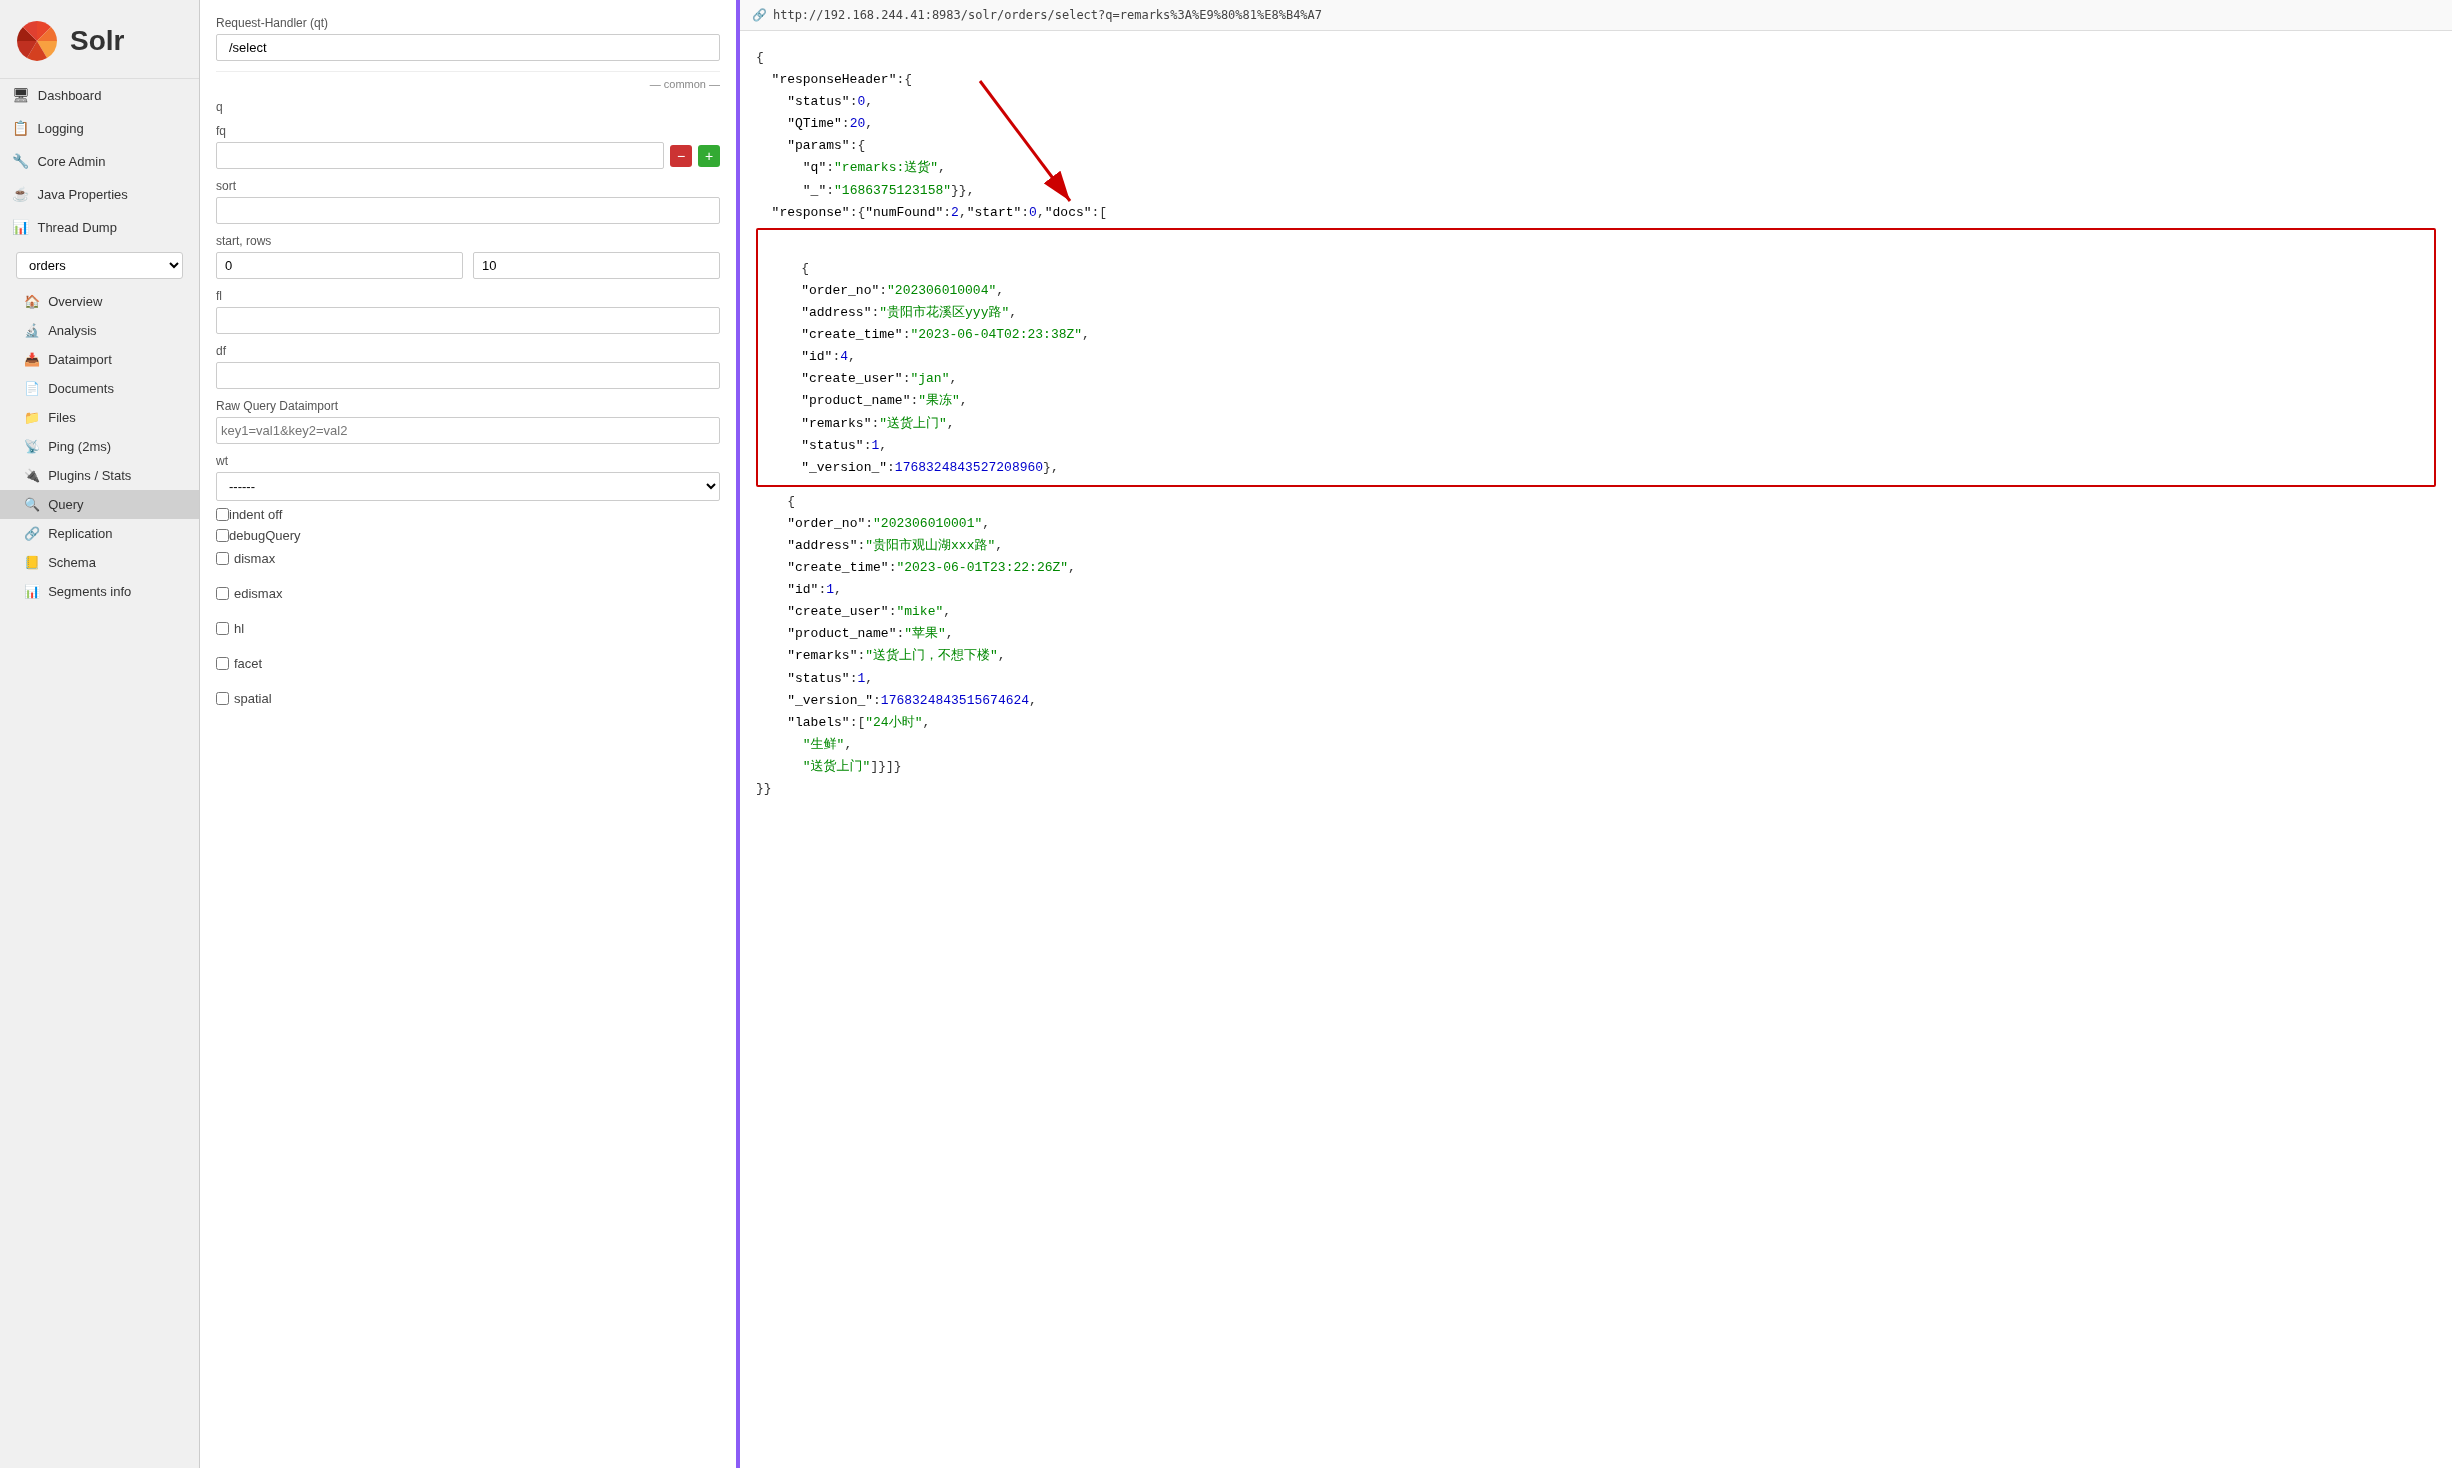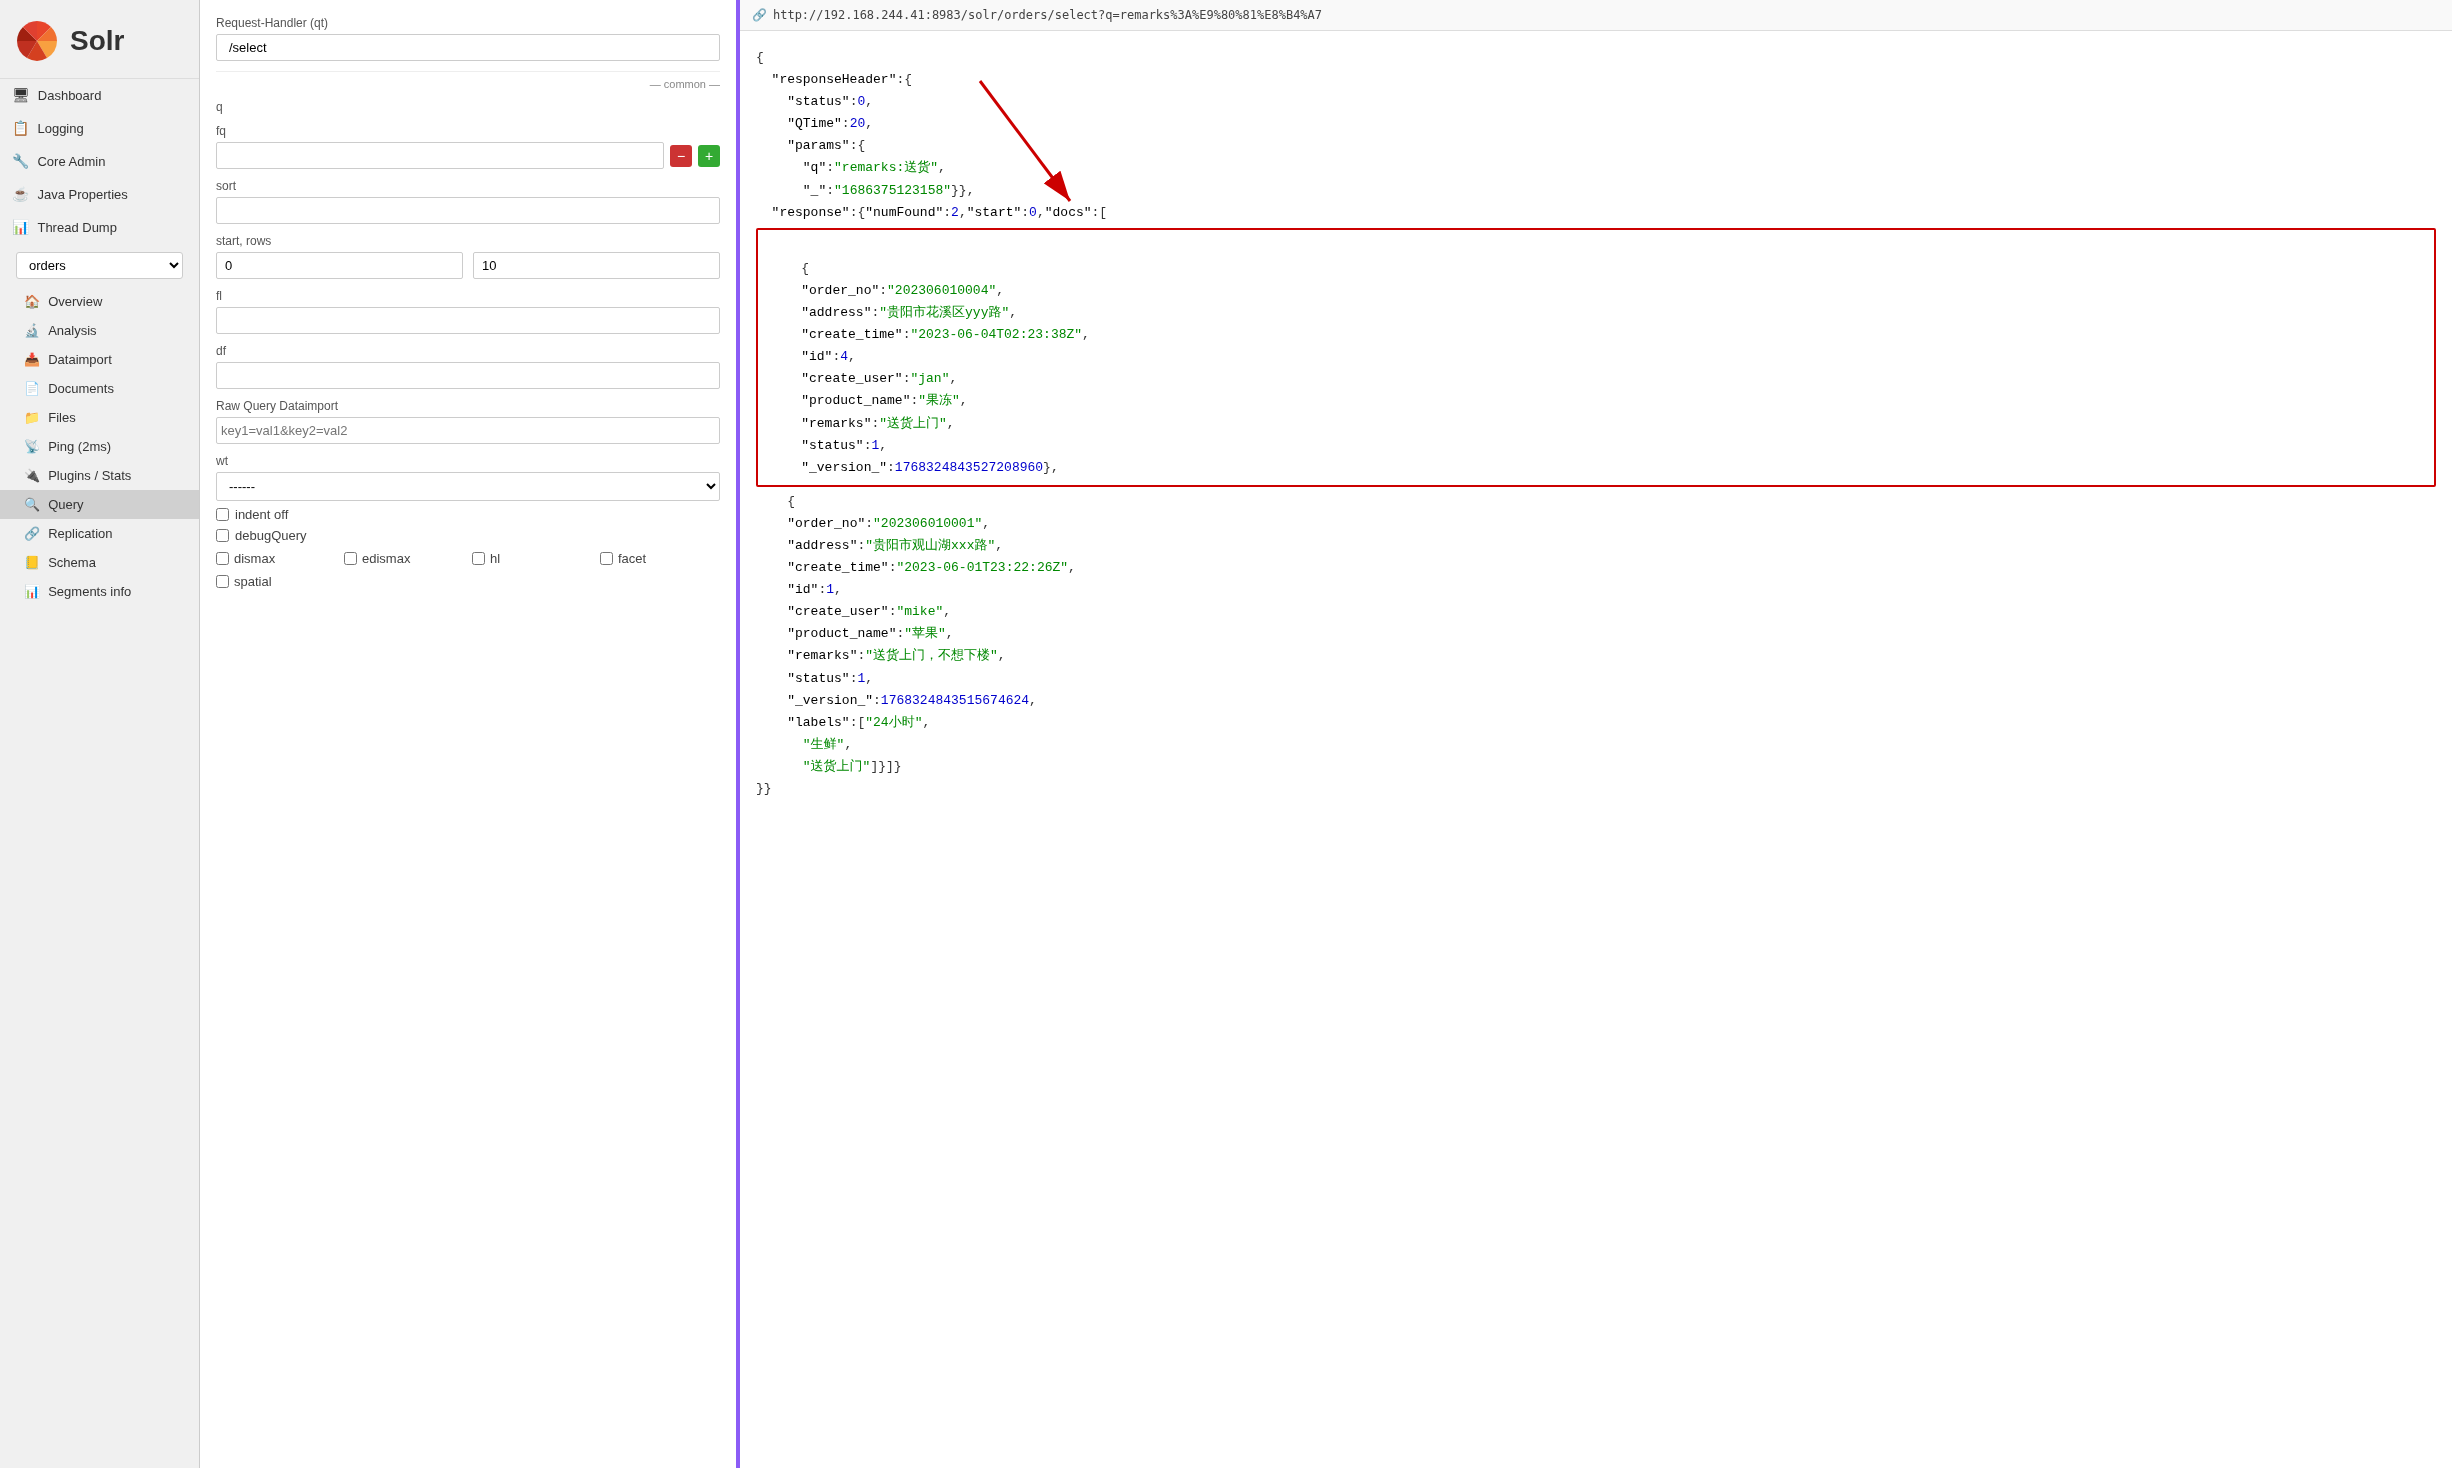--- a/index.html
+++ b/index.html
@@ -190,7 +190,6 @@
     .checkbox-row {
       display: flex;
       align-items: center;
-      gap: 6px;
       margin-top: 6px;
     }
     .checkbox-row label { font-size: 13px; color: #444; cursor: pointer; }

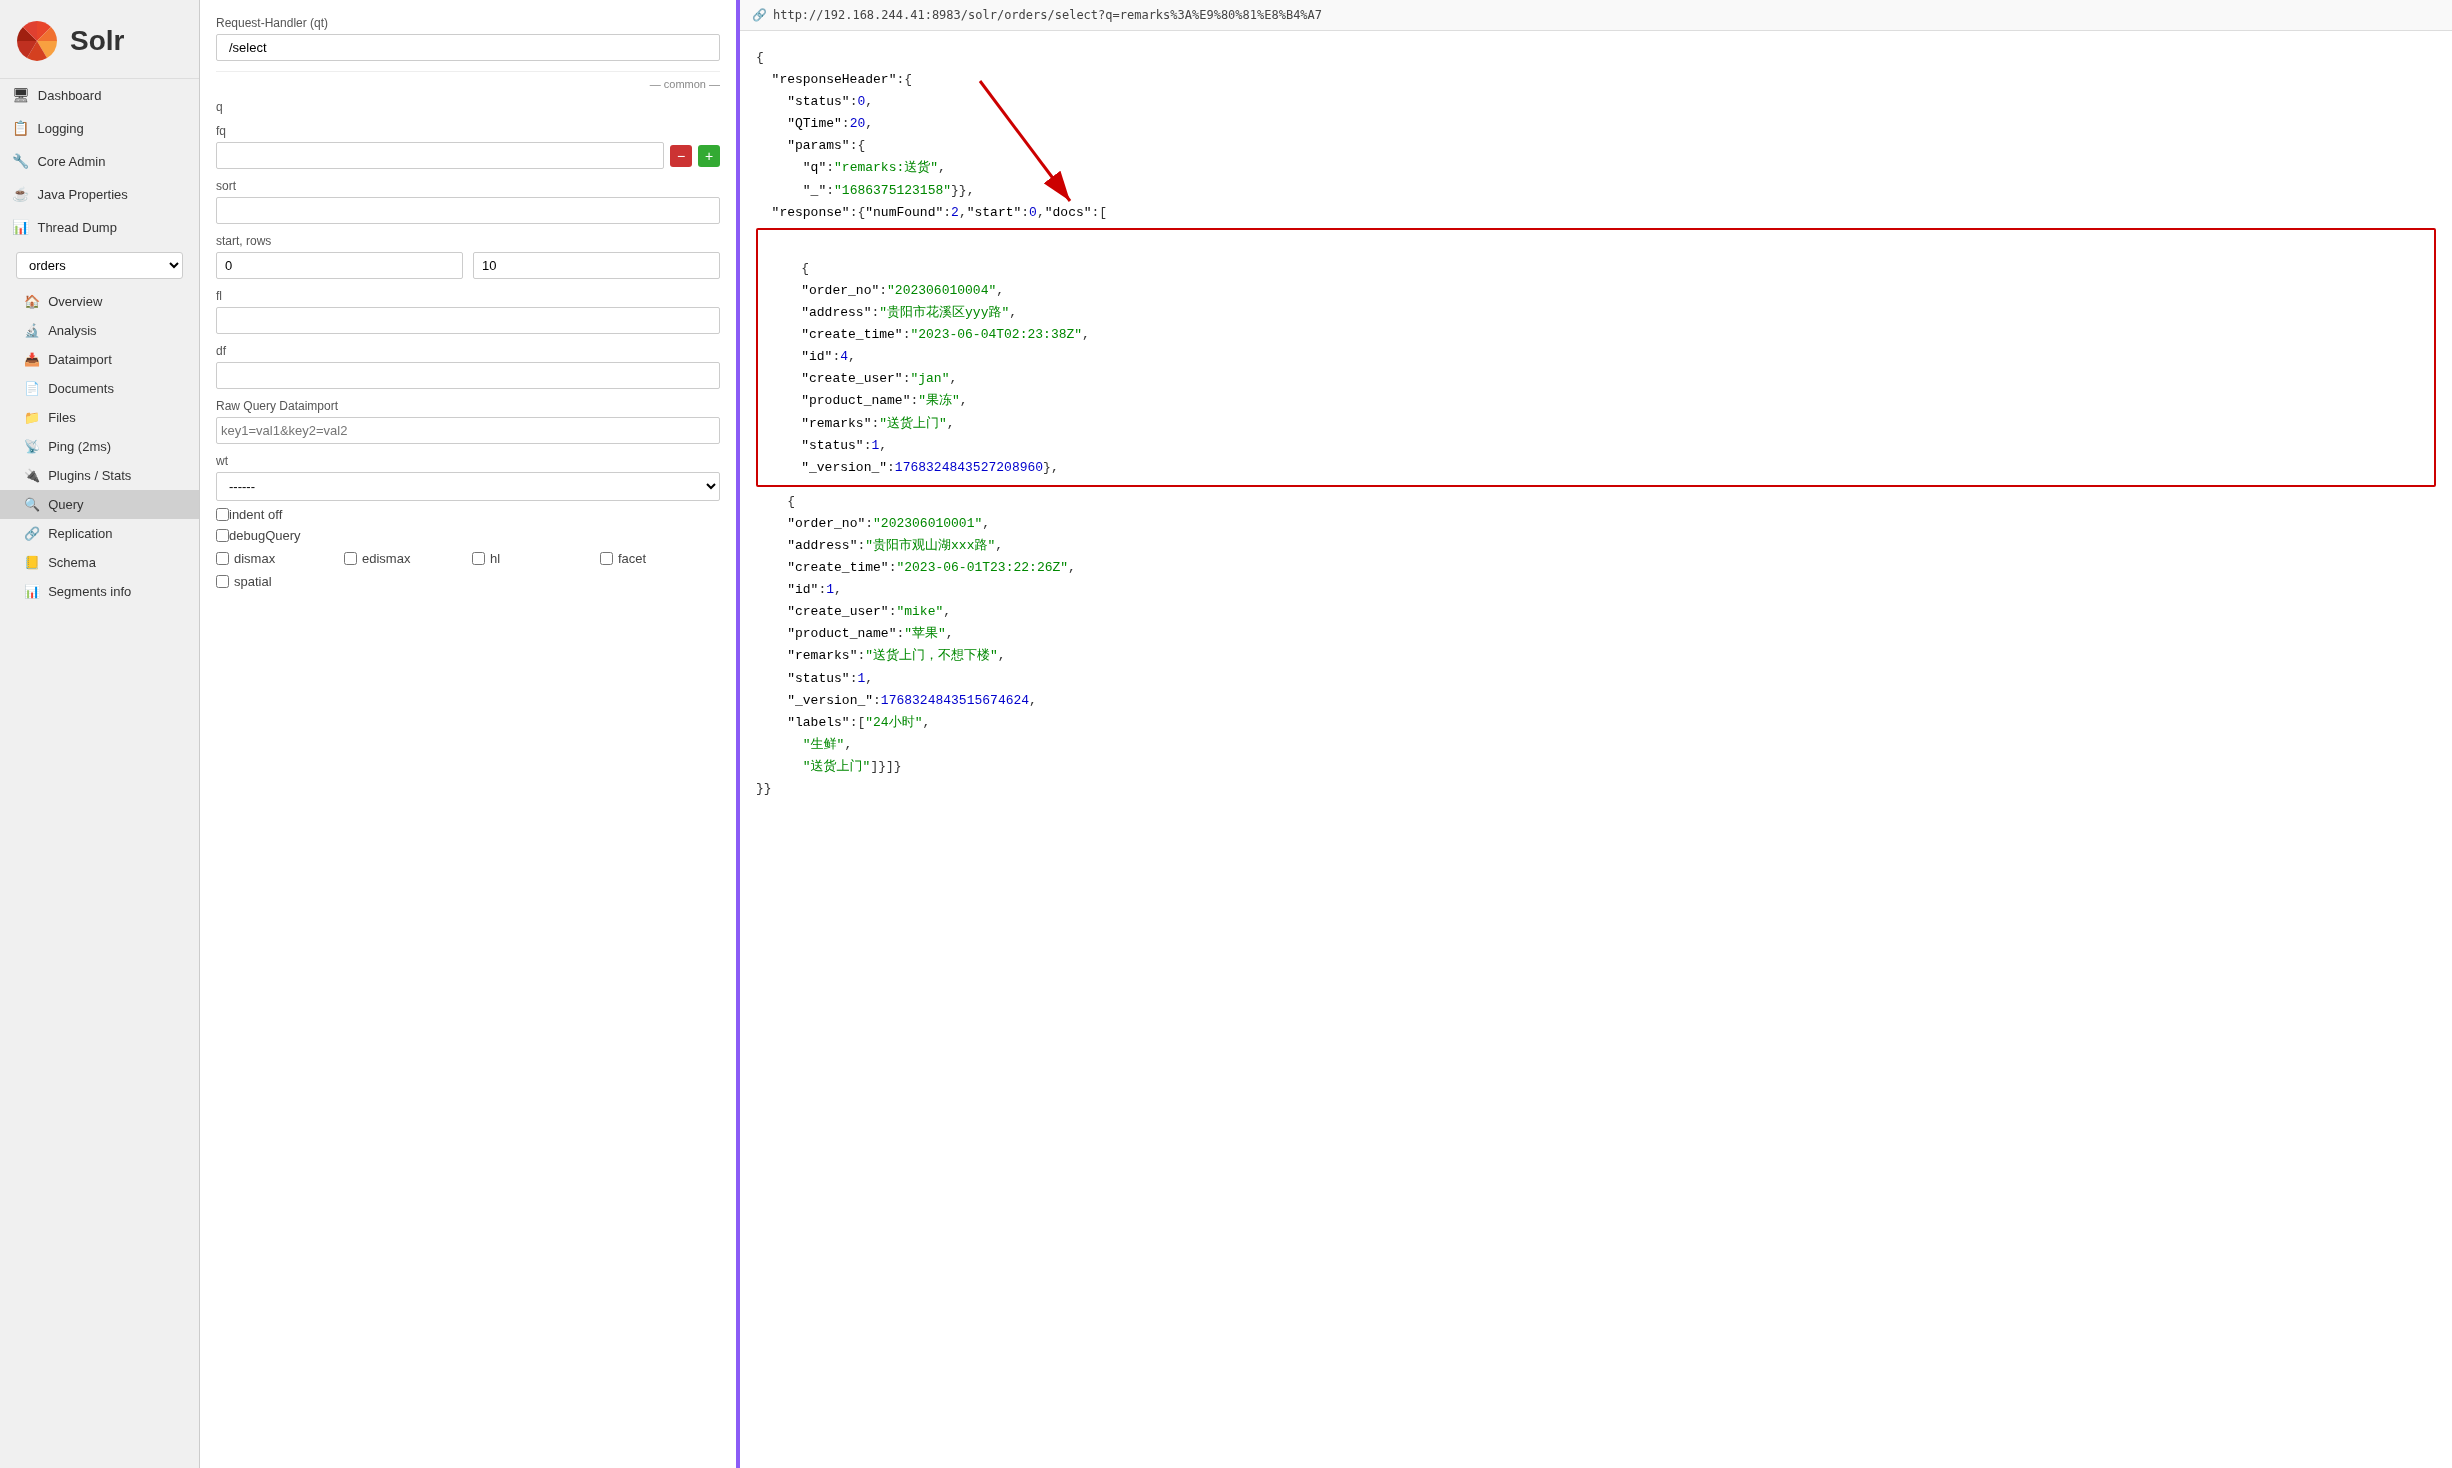--- a/index.html
+++ b/index.html
@@ -196,8 +196,8 @@
 
     .checkbox-grid {
       display: grid;
-      grid-template-columns: 1fr 1fr 1fr 1fr;
-      gap: 8px;
+      grid-template-columns: 1fr;
+      gap: 20px;
       margin-top: 8px;
     }
     .checkbox-item {

